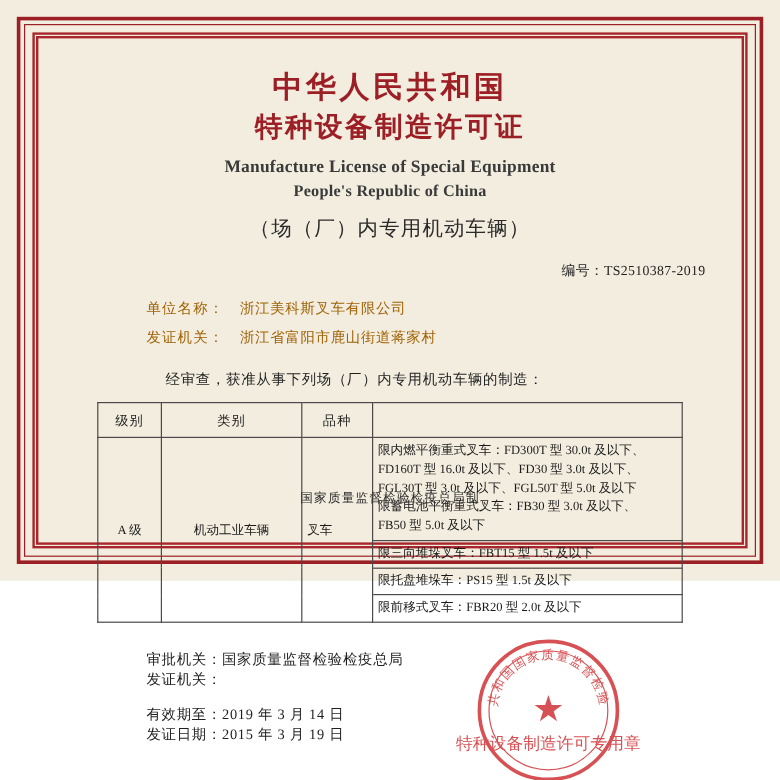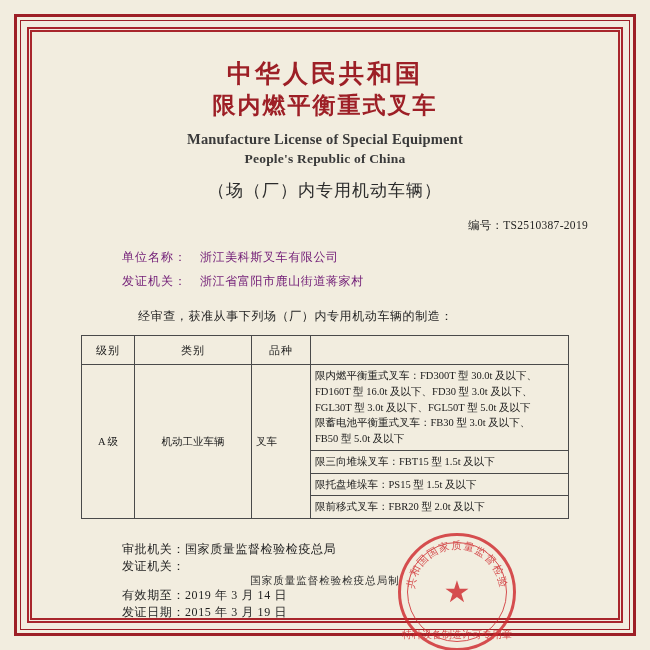--- a/index.html
+++ b/index.html
@@ -16,7 +16,7 @@
   .page {
     position: relative;
     width: 650px;
-    height: 650px;
+    height: 484px;
     background: #f2eddf;
     box-sizing: border-box;
   }

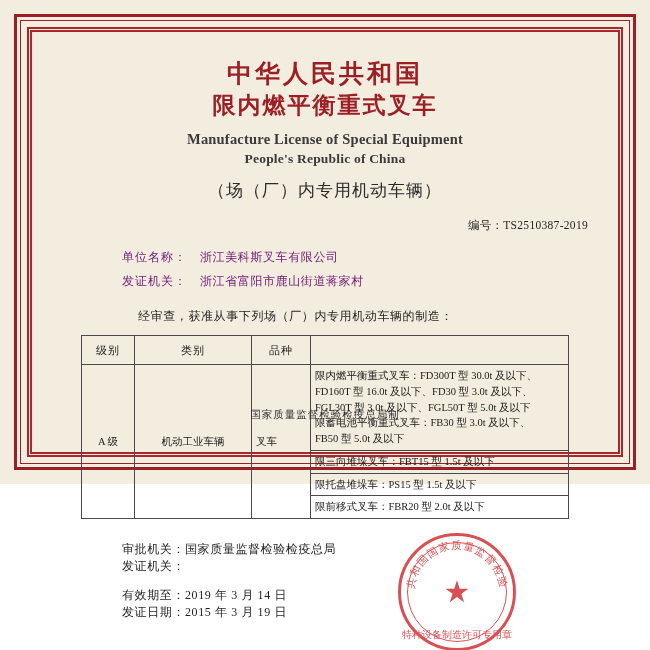--- a/index.html
+++ b/index.html
@@ -254,7 +254,7 @@
 
     <div class="title-block">
       <div class="t-cn1">中华人民共和国</div>
-      <div class="t-cn2">限内燃平衡重式叉车</div>
+      <div class="t-cn2">特种设备制造许可证</div>
       <div class="t-en1">Manufacture License of Special Equipment</div>
       <div class="t-en2">People's Republic of China</div>
       <div class="t-cn3">（场（厂）内专用机动车辆）</div>

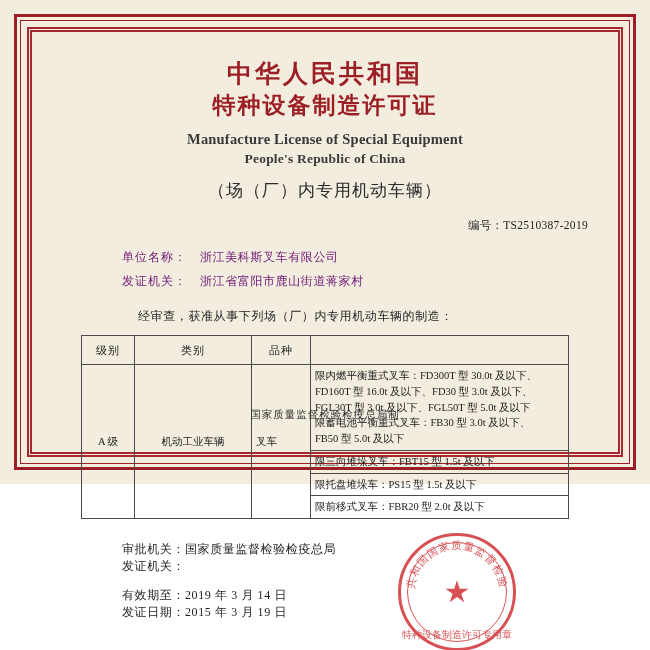--- a/index.html
+++ b/index.html
@@ -110,7 +110,7 @@
     margin-top: 16px;
     padding-left: 82px;
     font-size: 12px;
-    color: #701a75;
+    color: #a16207;
   }
   .field-row {
     display: flex;

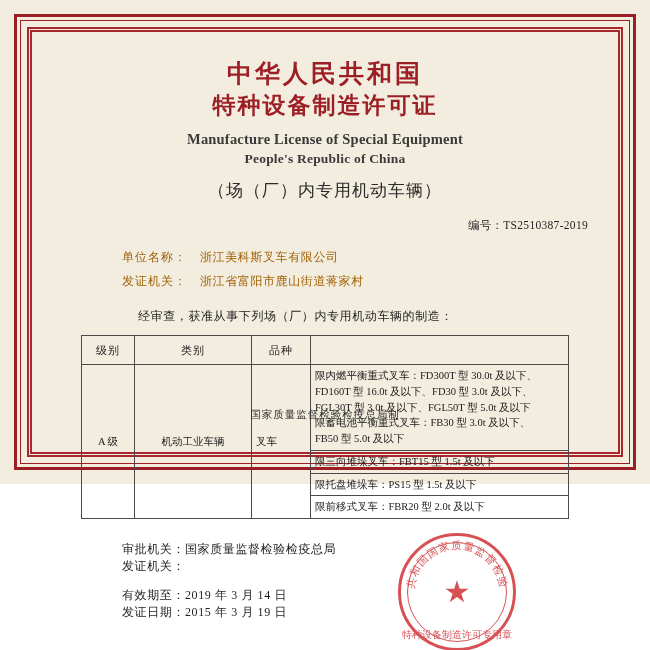--- a/index.html
+++ b/index.html
@@ -223,10 +223,10 @@
   .seal-bottom {
     position: absolute;
     left: 50%;
-    bottom: 6px;
+    bottom: 19px;
     transform: translateX(-50%);
     color: #cf2b2f;
-    font-size: 10px;
+    font-size: 14px;
     white-space: nowrap;
   }
 

